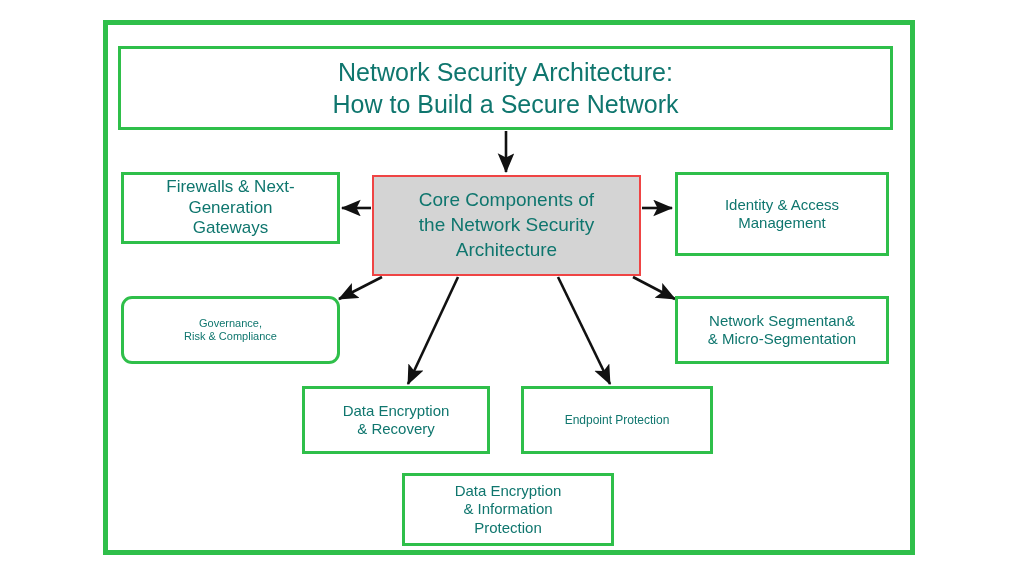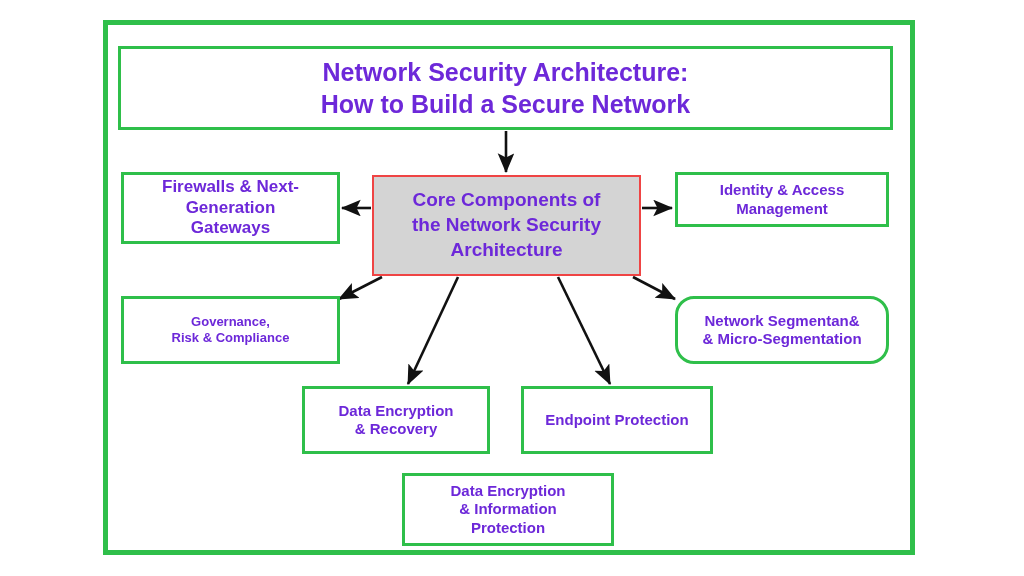--- a/index.html
+++ b/index.html
@@ -36,8 +36,8 @@
     text-align: center;
     background: #ffffff;
     border: 3px solid #2fbf4a;
-    color: #6d28d9;
-    font-weight: bold;
+    color: #0f766e;
+    font-weight: normal;
     line-height: 1.22;
   }
   .node .txt {

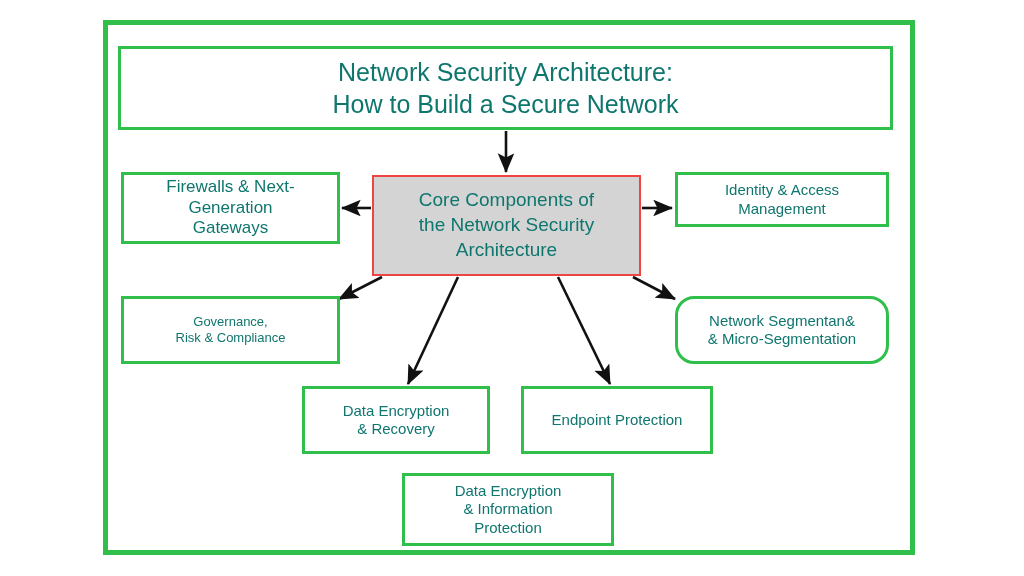--- a/index.html
+++ b/index.html
@@ -74,7 +74,7 @@
     left: 675px;
     top: 172px;
     width: 214px;
-    height: 55px;
+    height: 84px;
     font-size: 15px;
   }
   #box-grc {

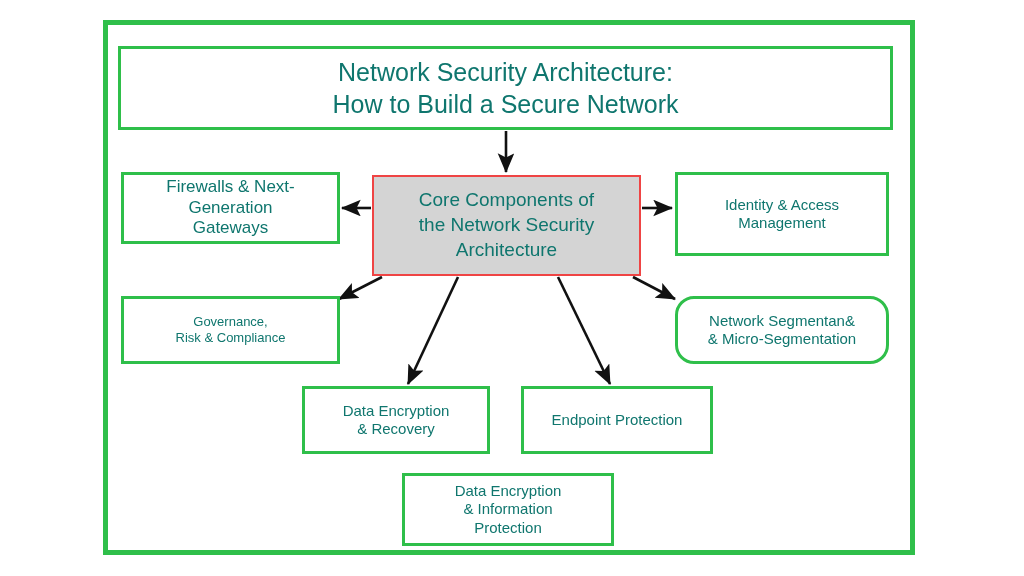--- a/index.html
+++ b/index.html
@@ -82,7 +82,8 @@
     top: 296px;
     width: 219px;
     height: 68px;
-    font-size: 13px;
+    font-size: 11px;
+    border-radius: 11px;
   }
   #box-segmentation {
     left: 675px;

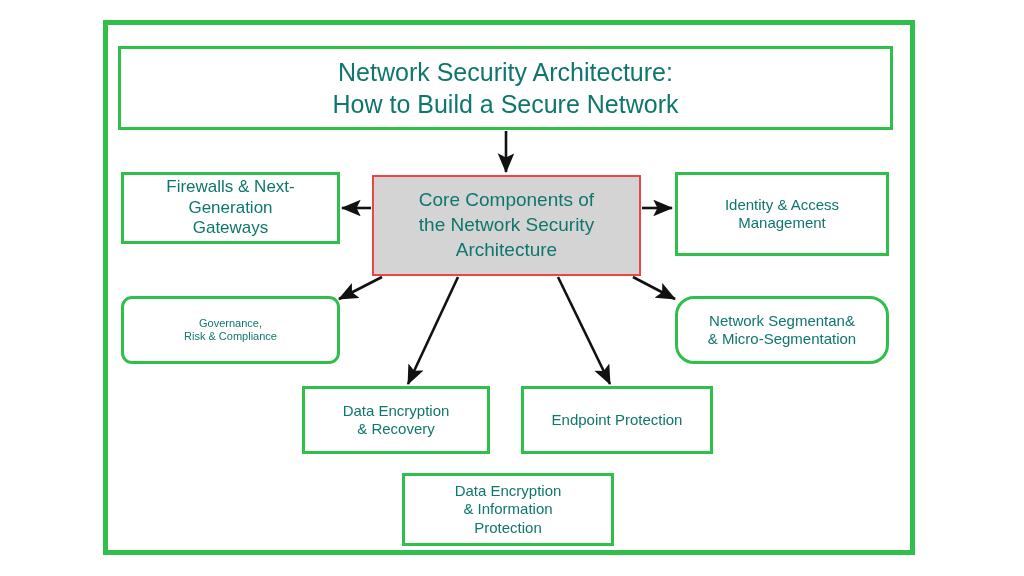--- a/index.html
+++ b/index.html
@@ -91,7 +91,6 @@
     width: 214px;
     height: 68px;
     font-size: 15px;
-    border-radius: 19px;
   }
   #box-encryption-recovery {
     left: 302px;

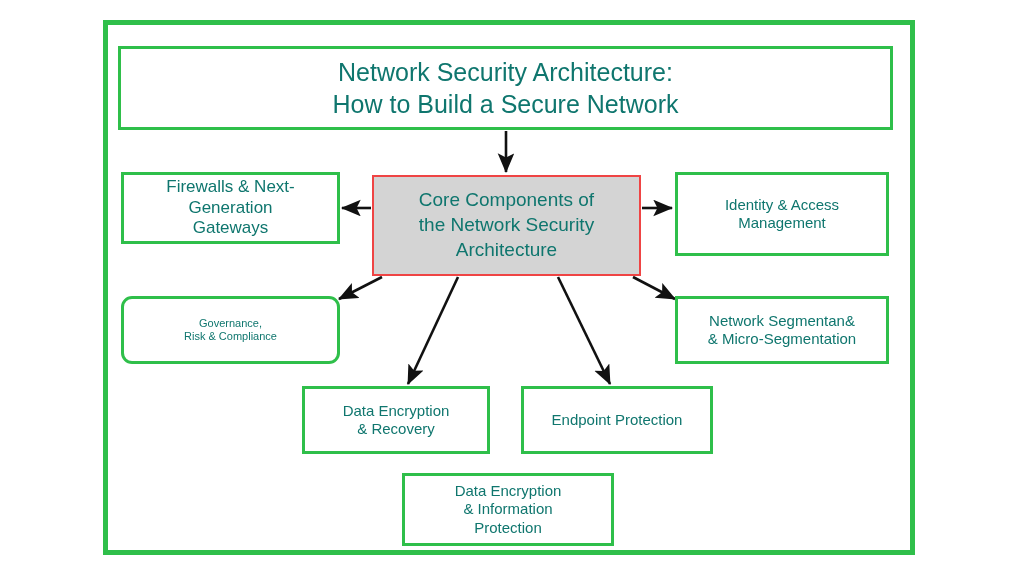--- a/index.html
+++ b/index.html
@@ -104,7 +104,7 @@
     top: 386px;
     width: 192px;
     height: 68px;
-    font-size: 15px;
+    font-size: 12px;
   }
   #box-info-protection {
     left: 402px;

